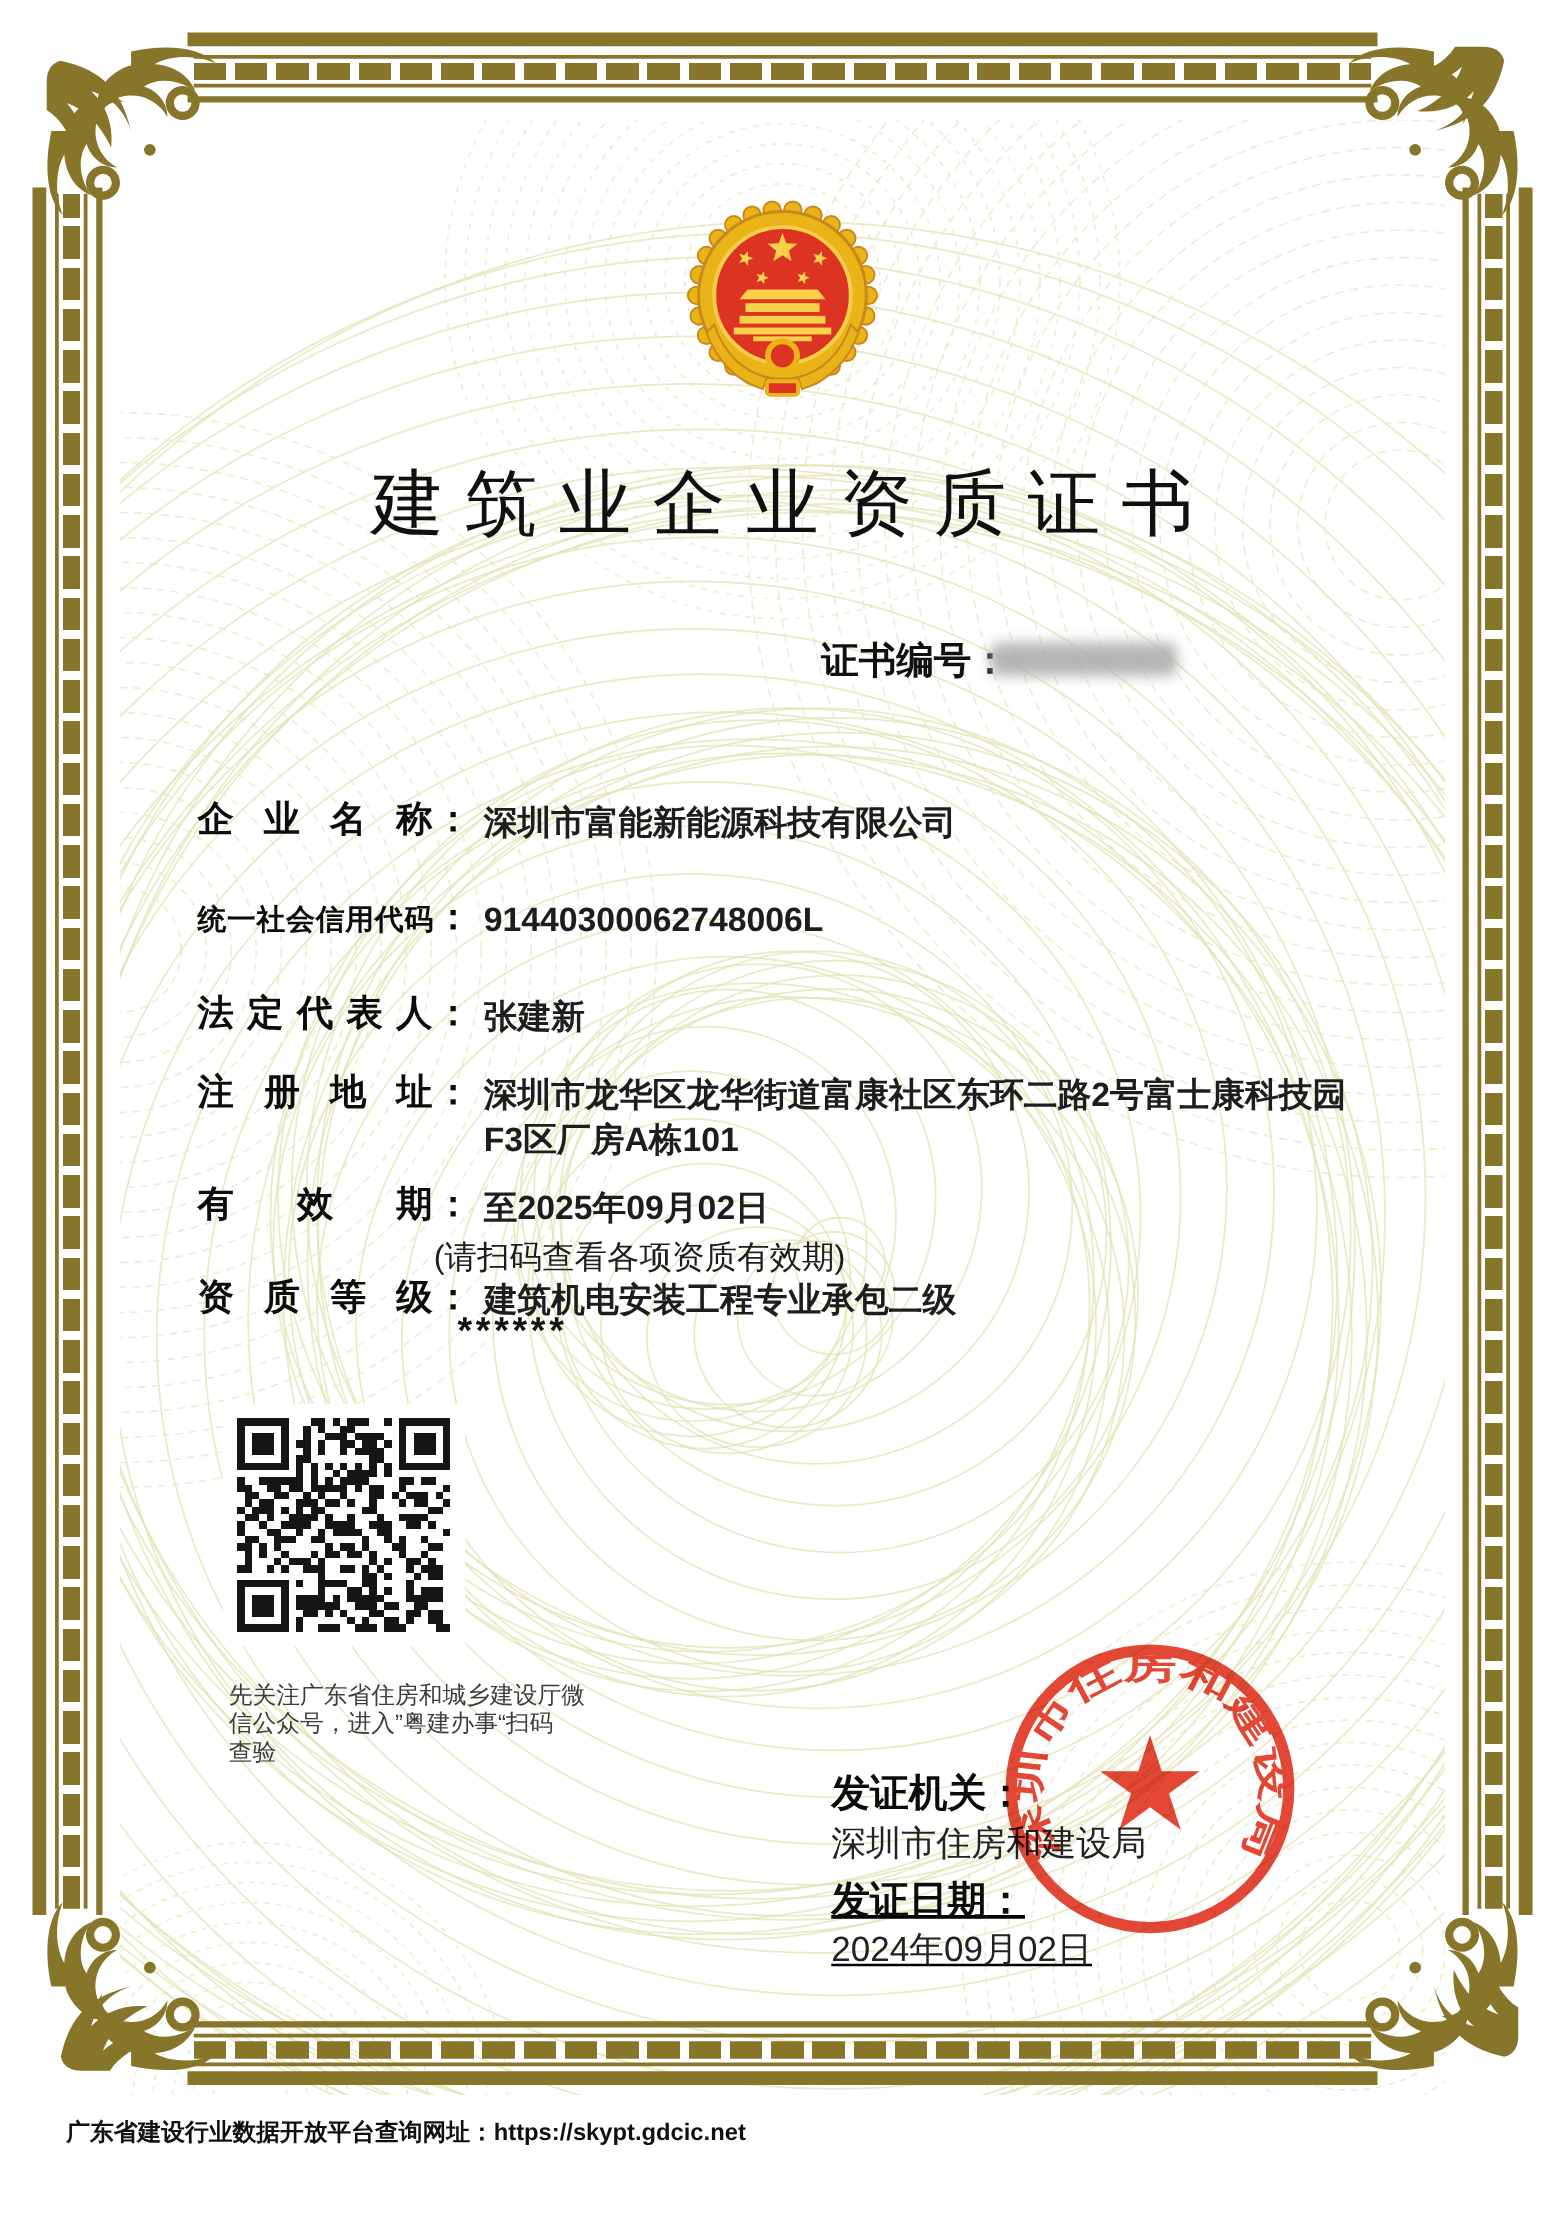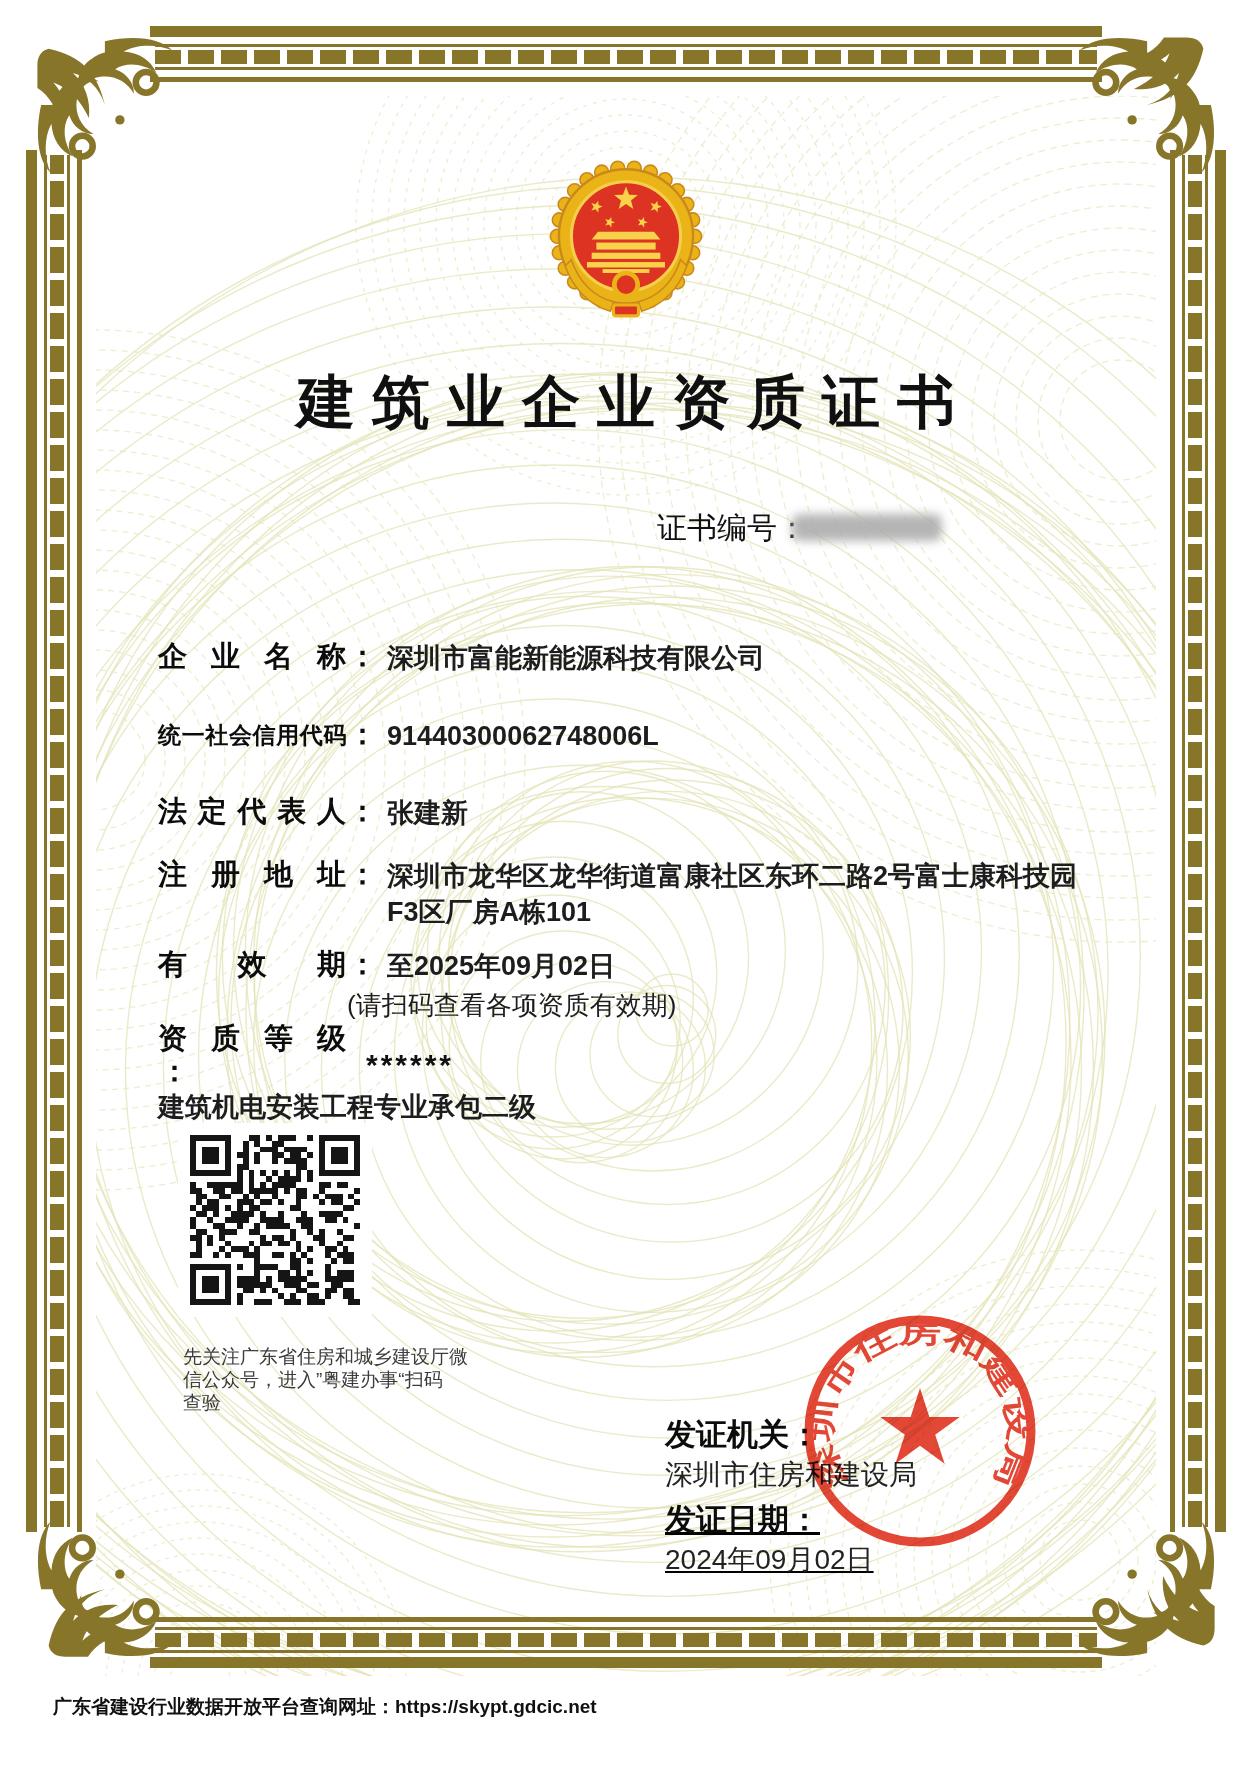--- a/index.html
+++ b/index.html
@@ -24,7 +24,7 @@
   
   #emblem{position:absolute;left:548px;top:158px;z-index:5;}
   #title{position:absolute;left:0;top:364px;width:100%;text-align:center;z-index:5;
-    font-size:58px;font-weight:700;color:#101010;letter-spacing:17px;padding-left:17px;box-sizing:border-box;}
+    font-size:58px;font-weight:400;color:#101010;letter-spacing:17px;padding-left:17px;box-sizing:border-box;}
 
   
   #certno{position:absolute;left:657px;top:508px;z-index:5;font-size:30px;font-weight:400;color:#101010;}

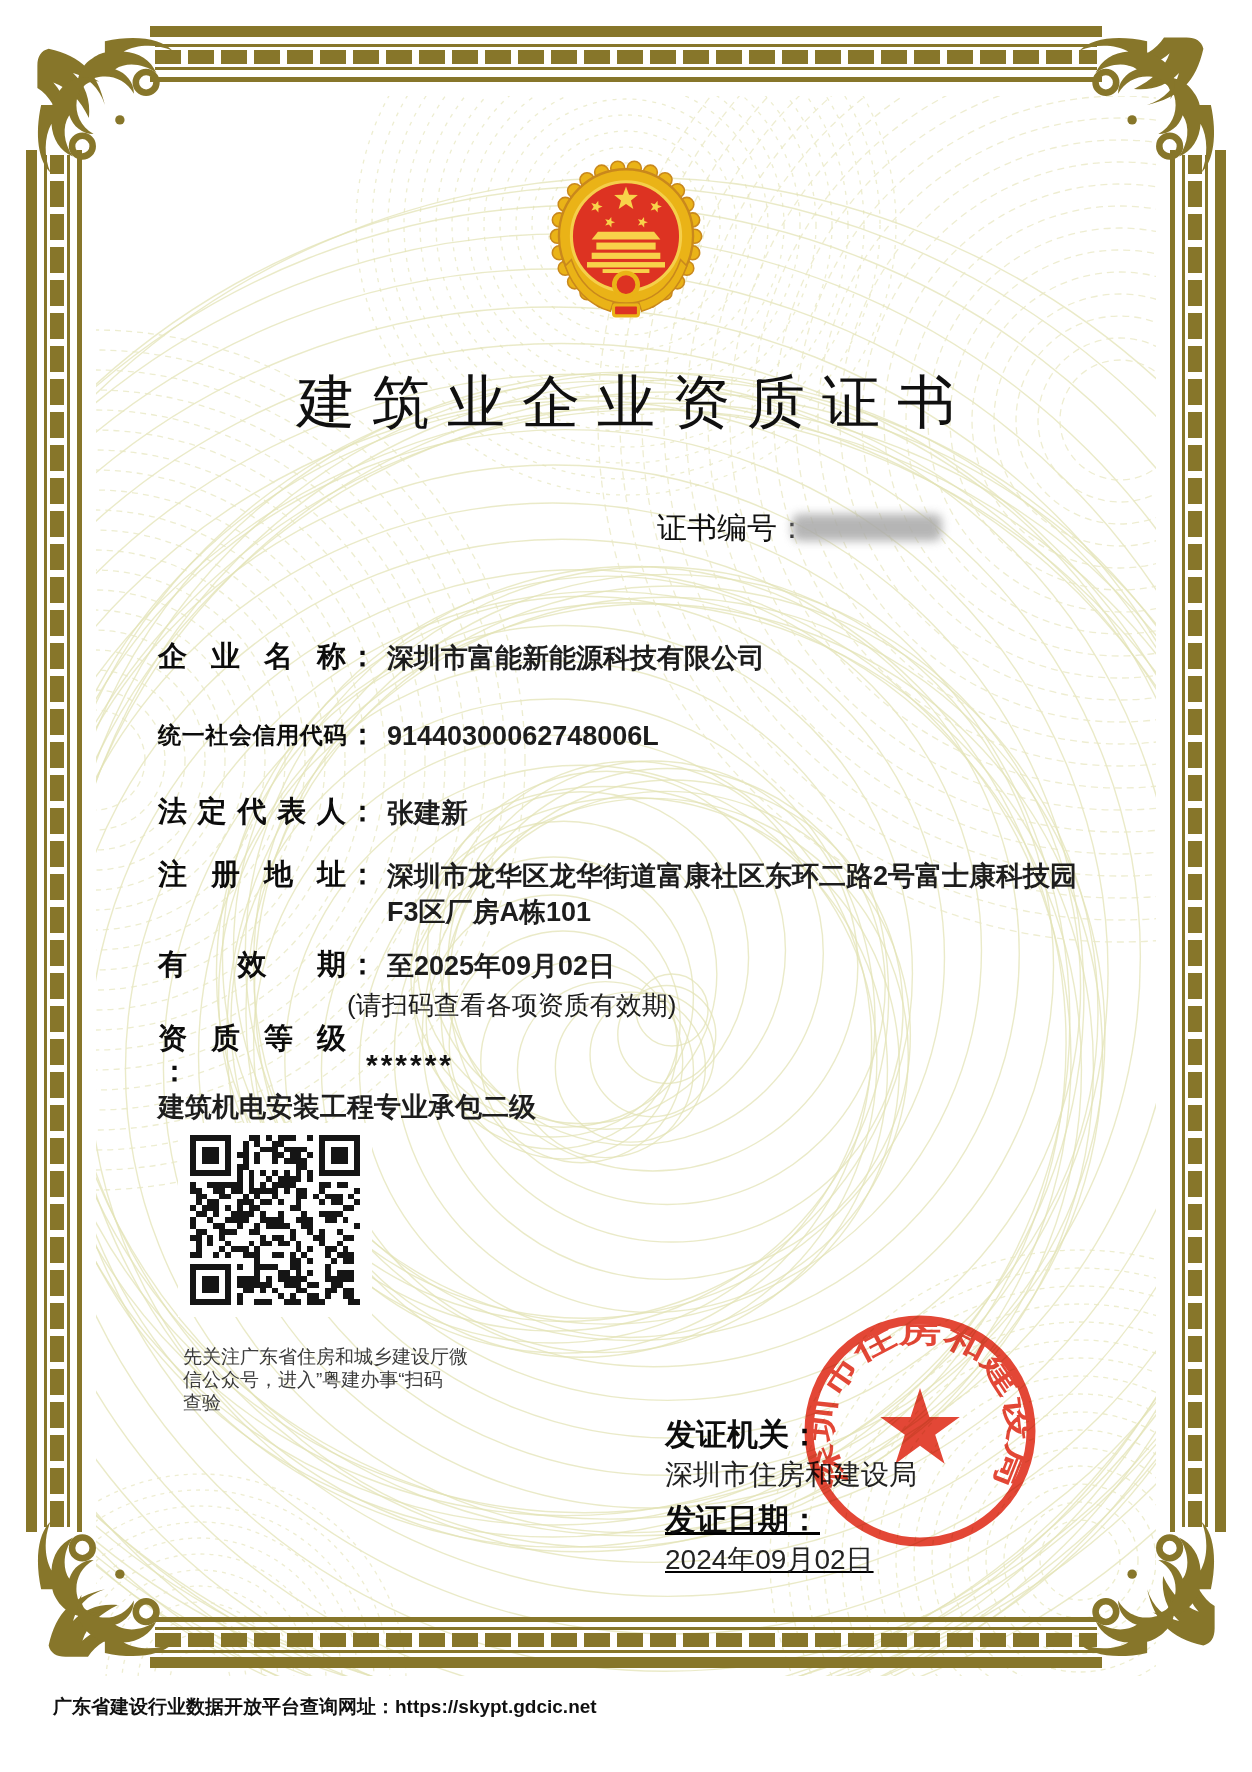--- a/index.html
+++ b/index.html
@@ -27,7 +27,7 @@
     font-size:58px;font-weight:400;color:#101010;letter-spacing:17px;padding-left:17px;box-sizing:border-box;}
 
   
-  #certno{position:absolute;left:657px;top:508px;z-index:5;font-size:30px;font-weight:400;color:#101010;}
+  #certno{position:absolute;left:657px;top:508px;z-index:5;font-size:30px;font-weight:700;color:#101010;}
   #certno-blur{position:absolute;left:792px;top:514px;width:150px;height:27px;z-index:5;
     background:#a9a9a9;border-radius:8px;filter:blur(5px);opacity:.85;}
 

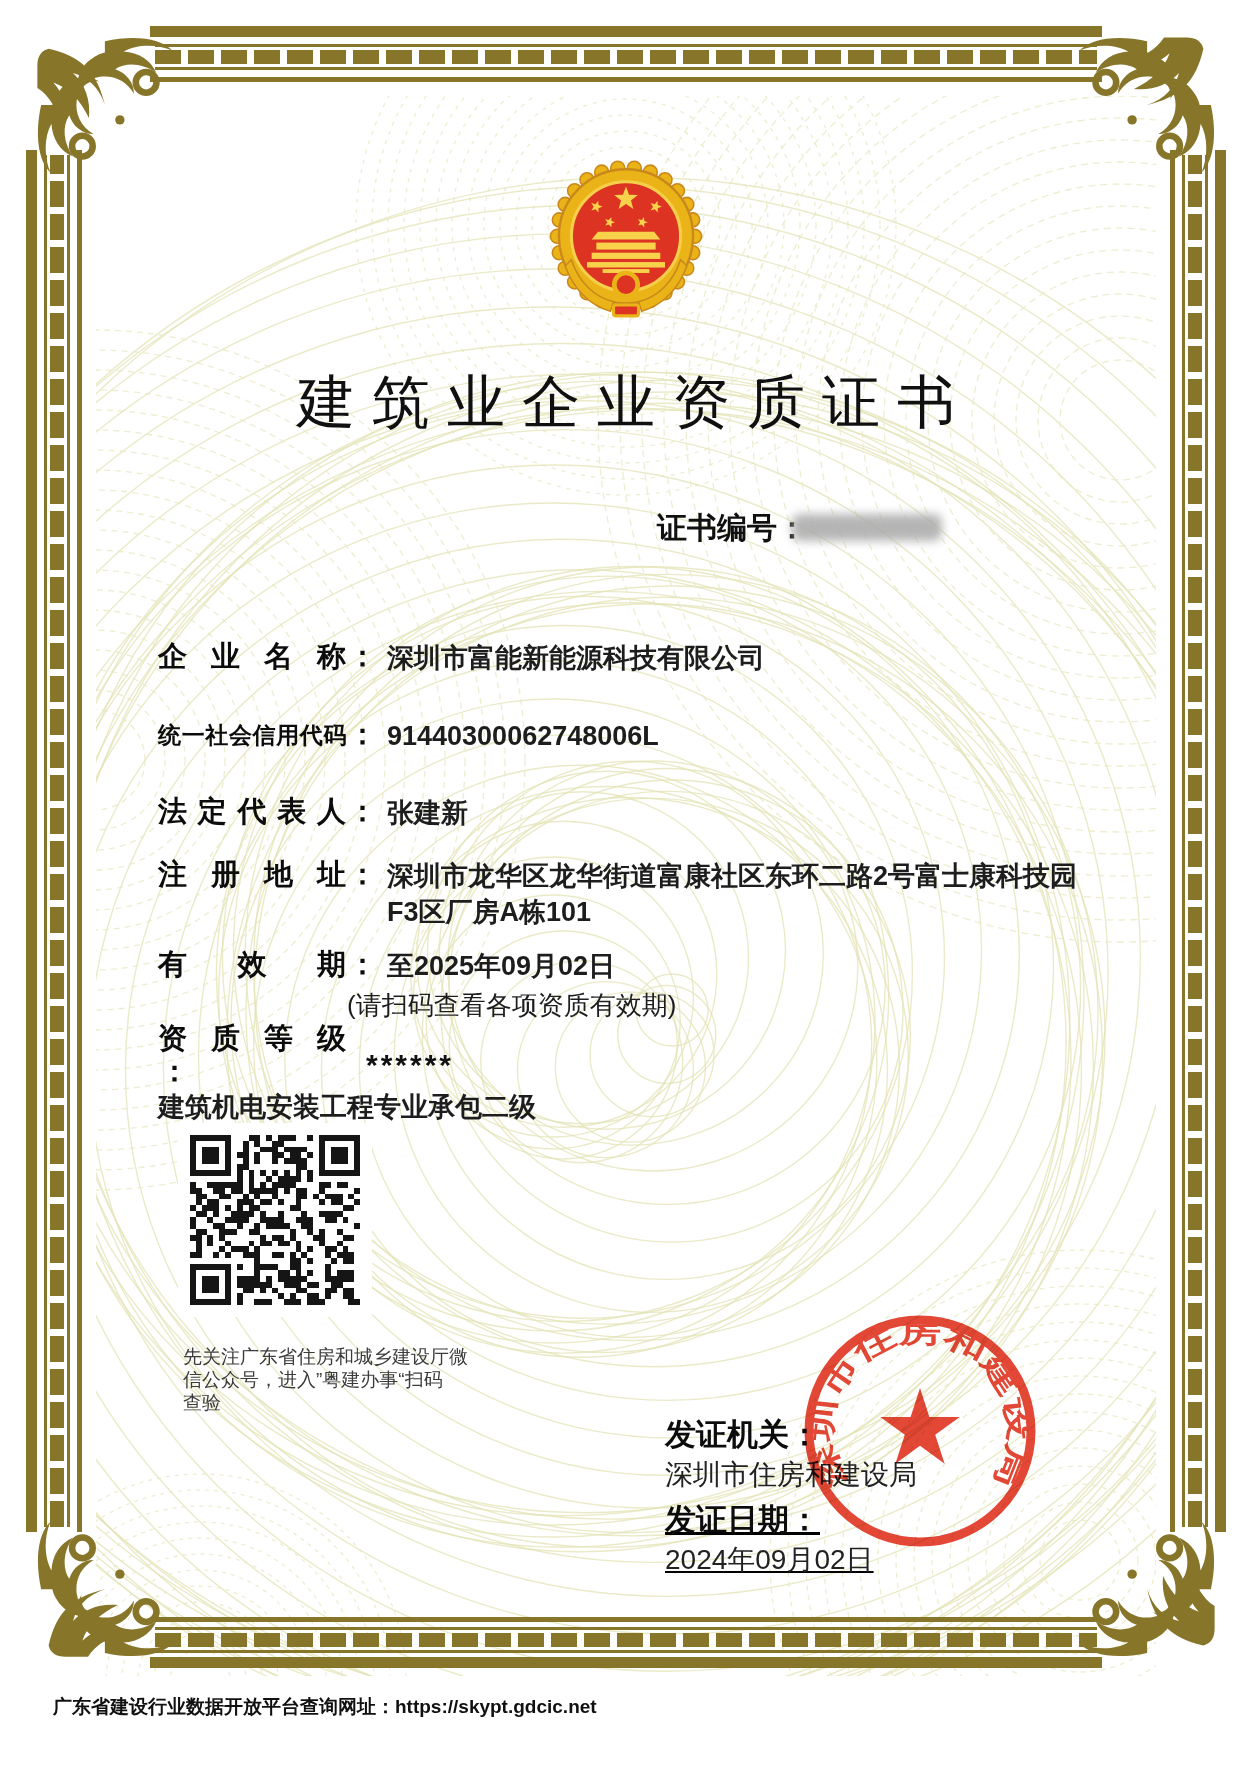--- a/index.html
+++ b/index.html
@@ -339,7 +339,7 @@
     <span class="val">至2025年09月02日</span>
   </div>
   <div class="subnote" style="top:988px;">(请扫码查看各项资质有效期)</div>
-  <div class="row" style="top:1022px;flex-direction:column;">
+  <div class="row" style="top:1022px;">
     <span class="lbl">资质等级</span>
       <span class="colon">：</span>
     <span class="val">建筑机电安装工程专业承包二级</span>

